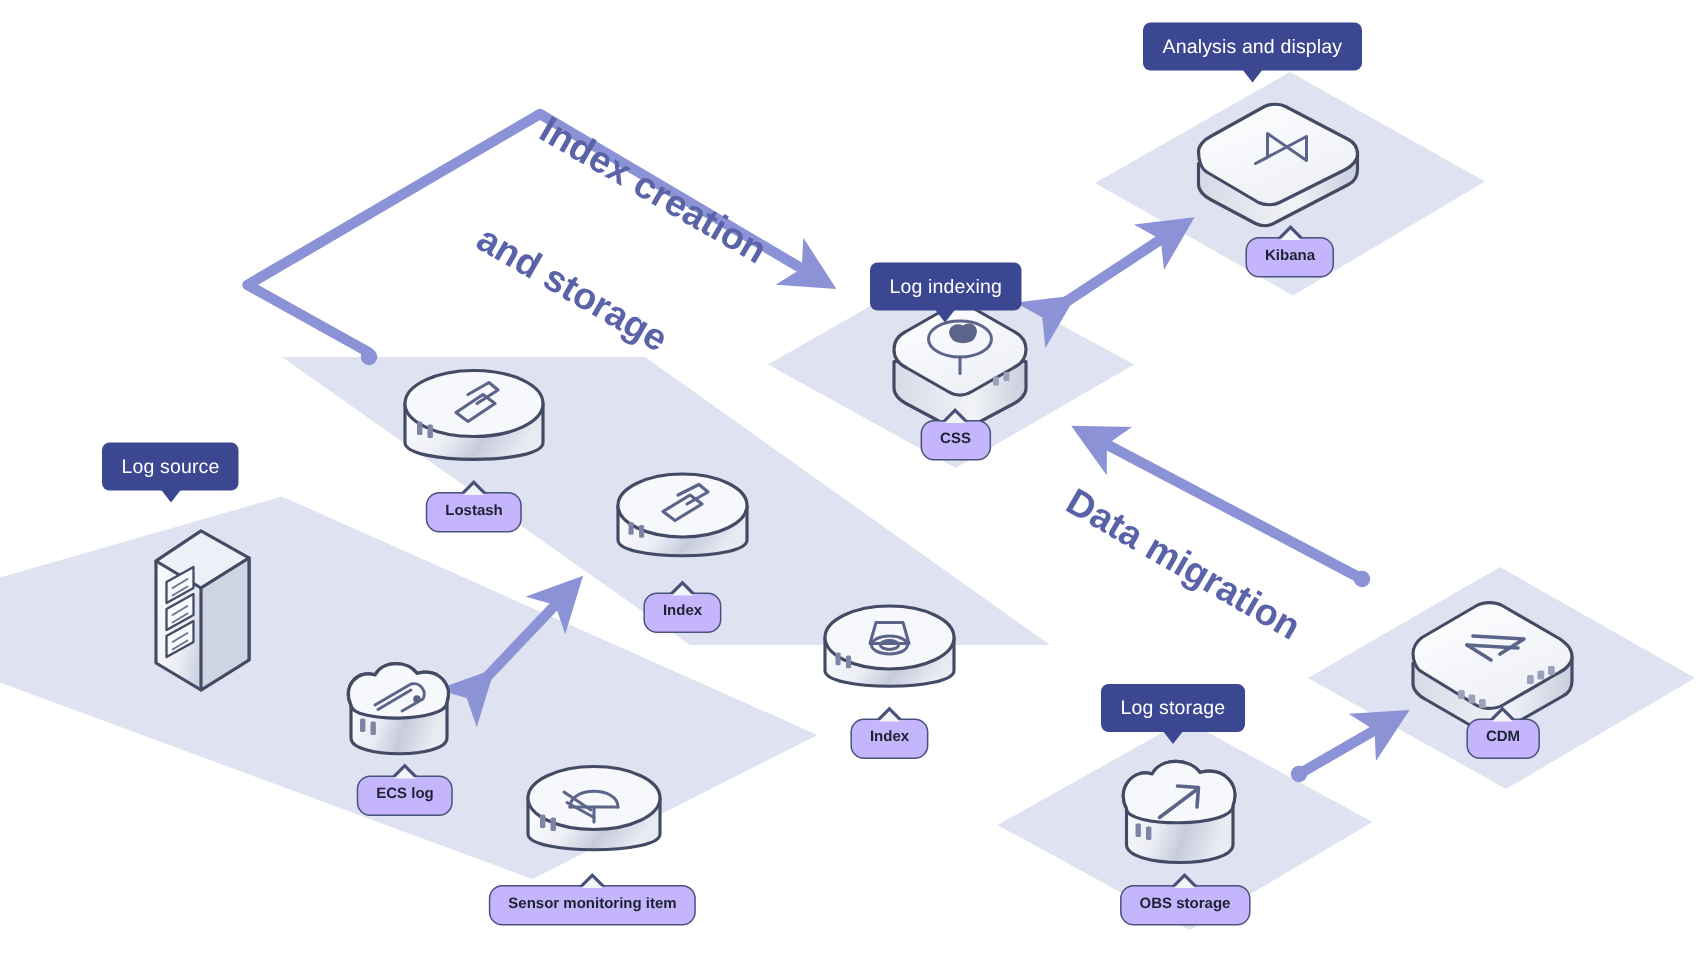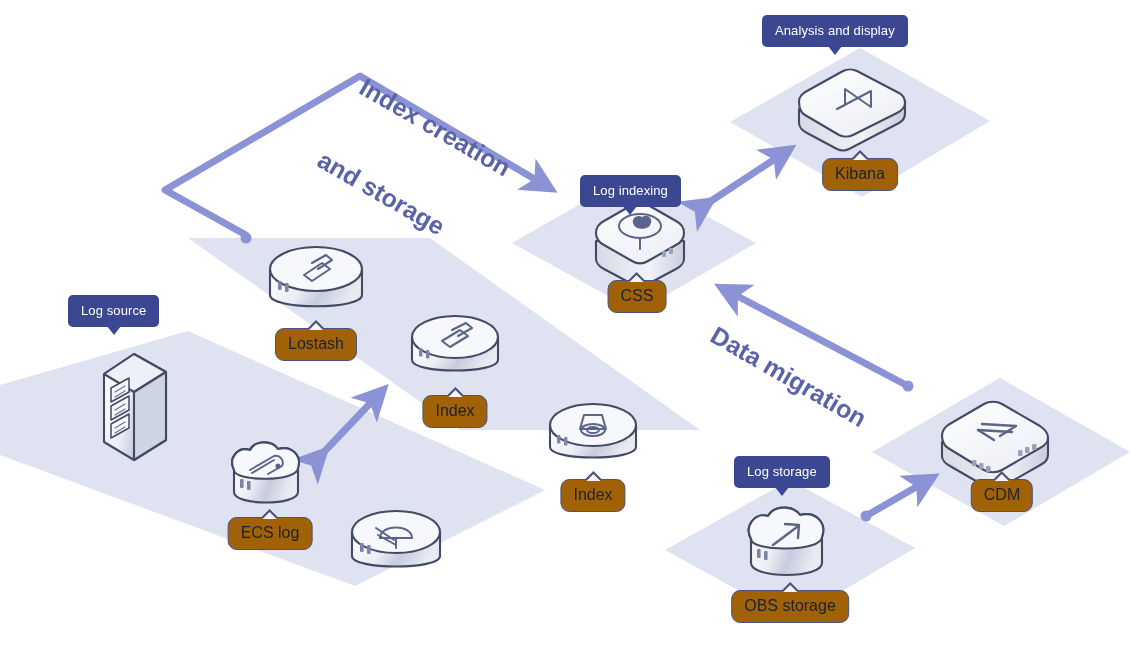--- a/index.html
+++ b/index.html
@@ -34,15 +34,16 @@
   
   .pill{
     position:absolute;
-    background:#a16207;
+    background:#c4b5fd;
     color:#1d2233;
     border:1.4px solid #49527a;
-    font-size:16px;
+    font-size:10px;
     line-height:1;
     padding:7px 12px 8px 12px;
     border-radius:9px;
     white-space:nowrap;
     transform:translateX(-50%);
+    font-weight:bold;
   }
   .pill::before{
     content:"";

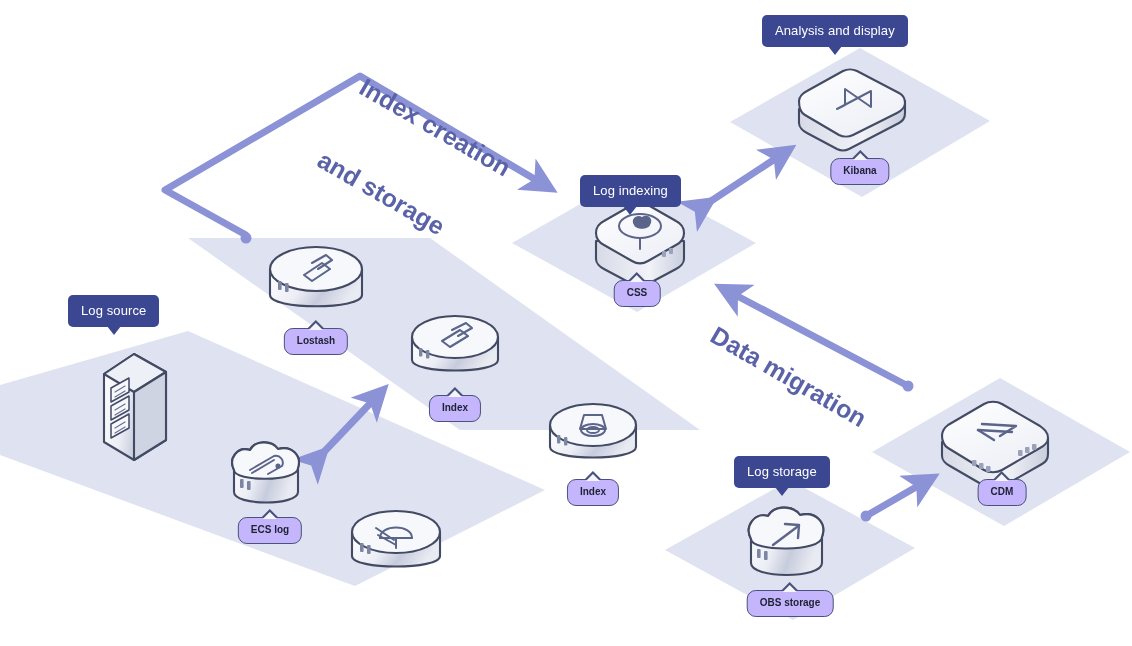--- a/index.html
+++ b/index.html
@@ -308,6 +308,7 @@
   <div class="badge" style="left:762px; top:15px;">Analysis and display</div>
 
   <div class="pill" style="left:270px; top:517px;">ECS log</div>
+  <div class="pill" style="left:395px; top:590px;">Sensor monitoring item</div>
   <div class="pill" style="left:316px; top:328px;text-align:center;">Lostash</div>
   <div class="pill" style="left:455px; top:395px;">Index</div>
   <div class="pill" style="left:593px; top:479px;">Index</div>

